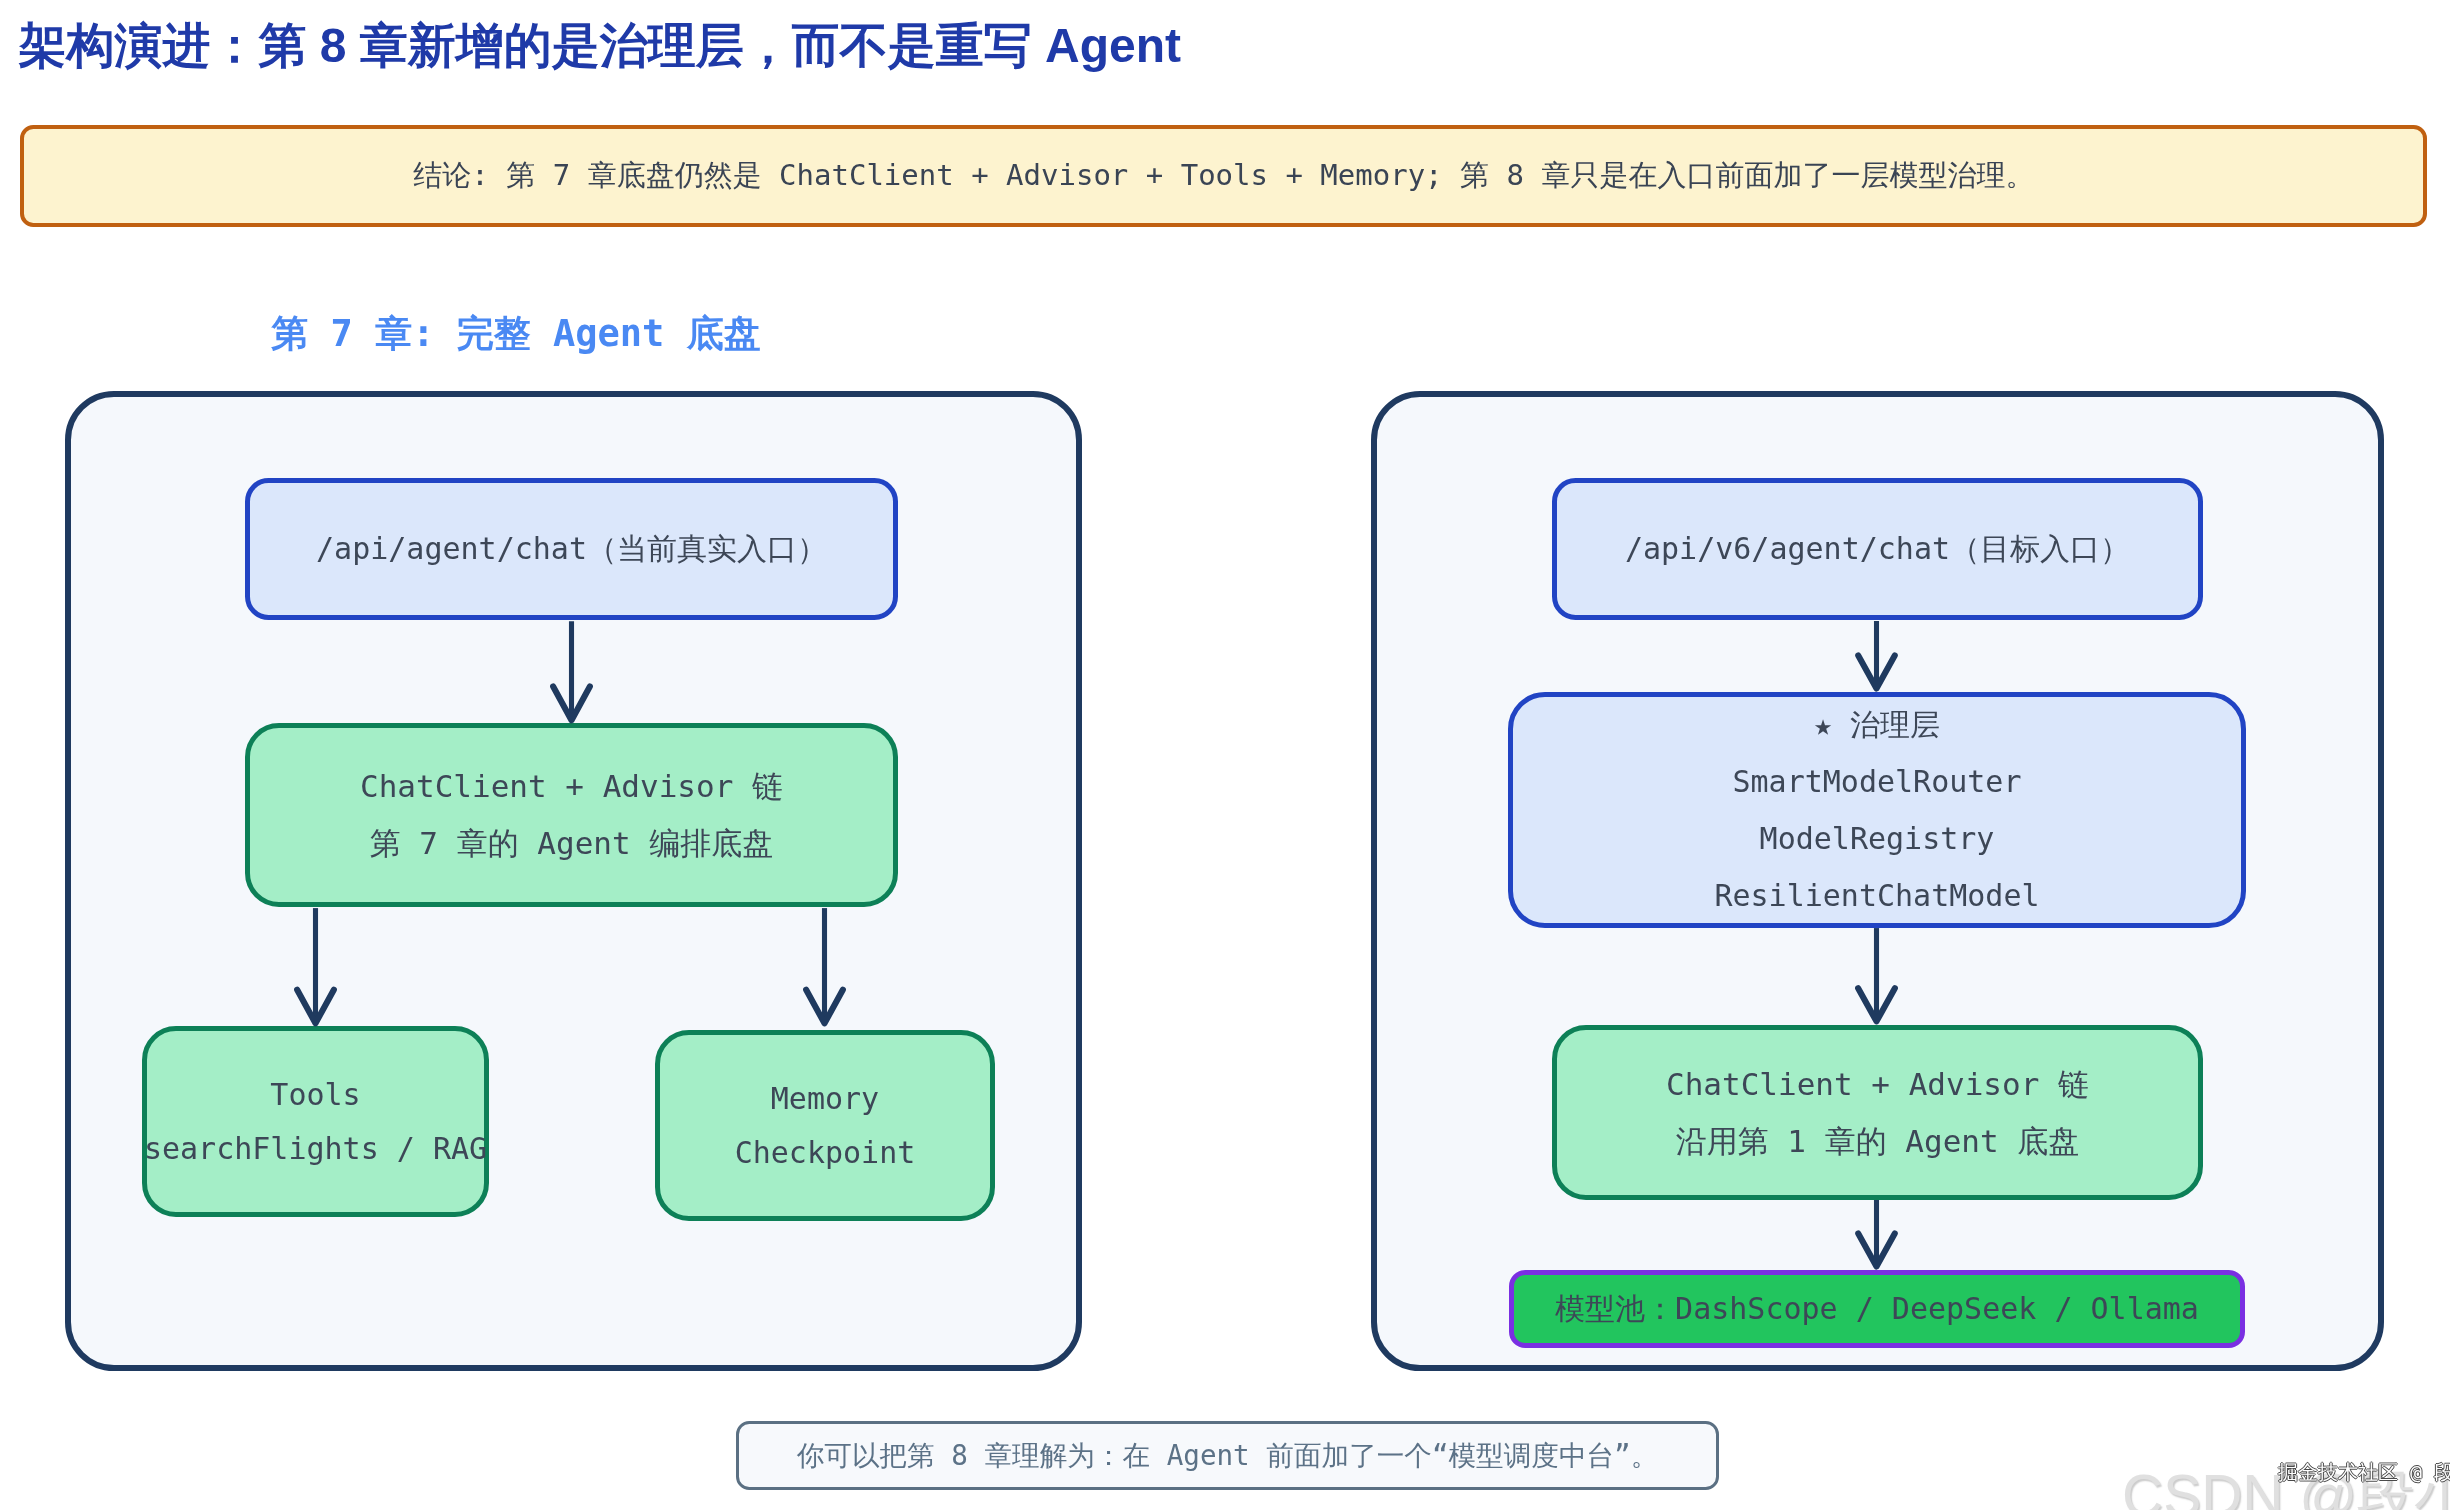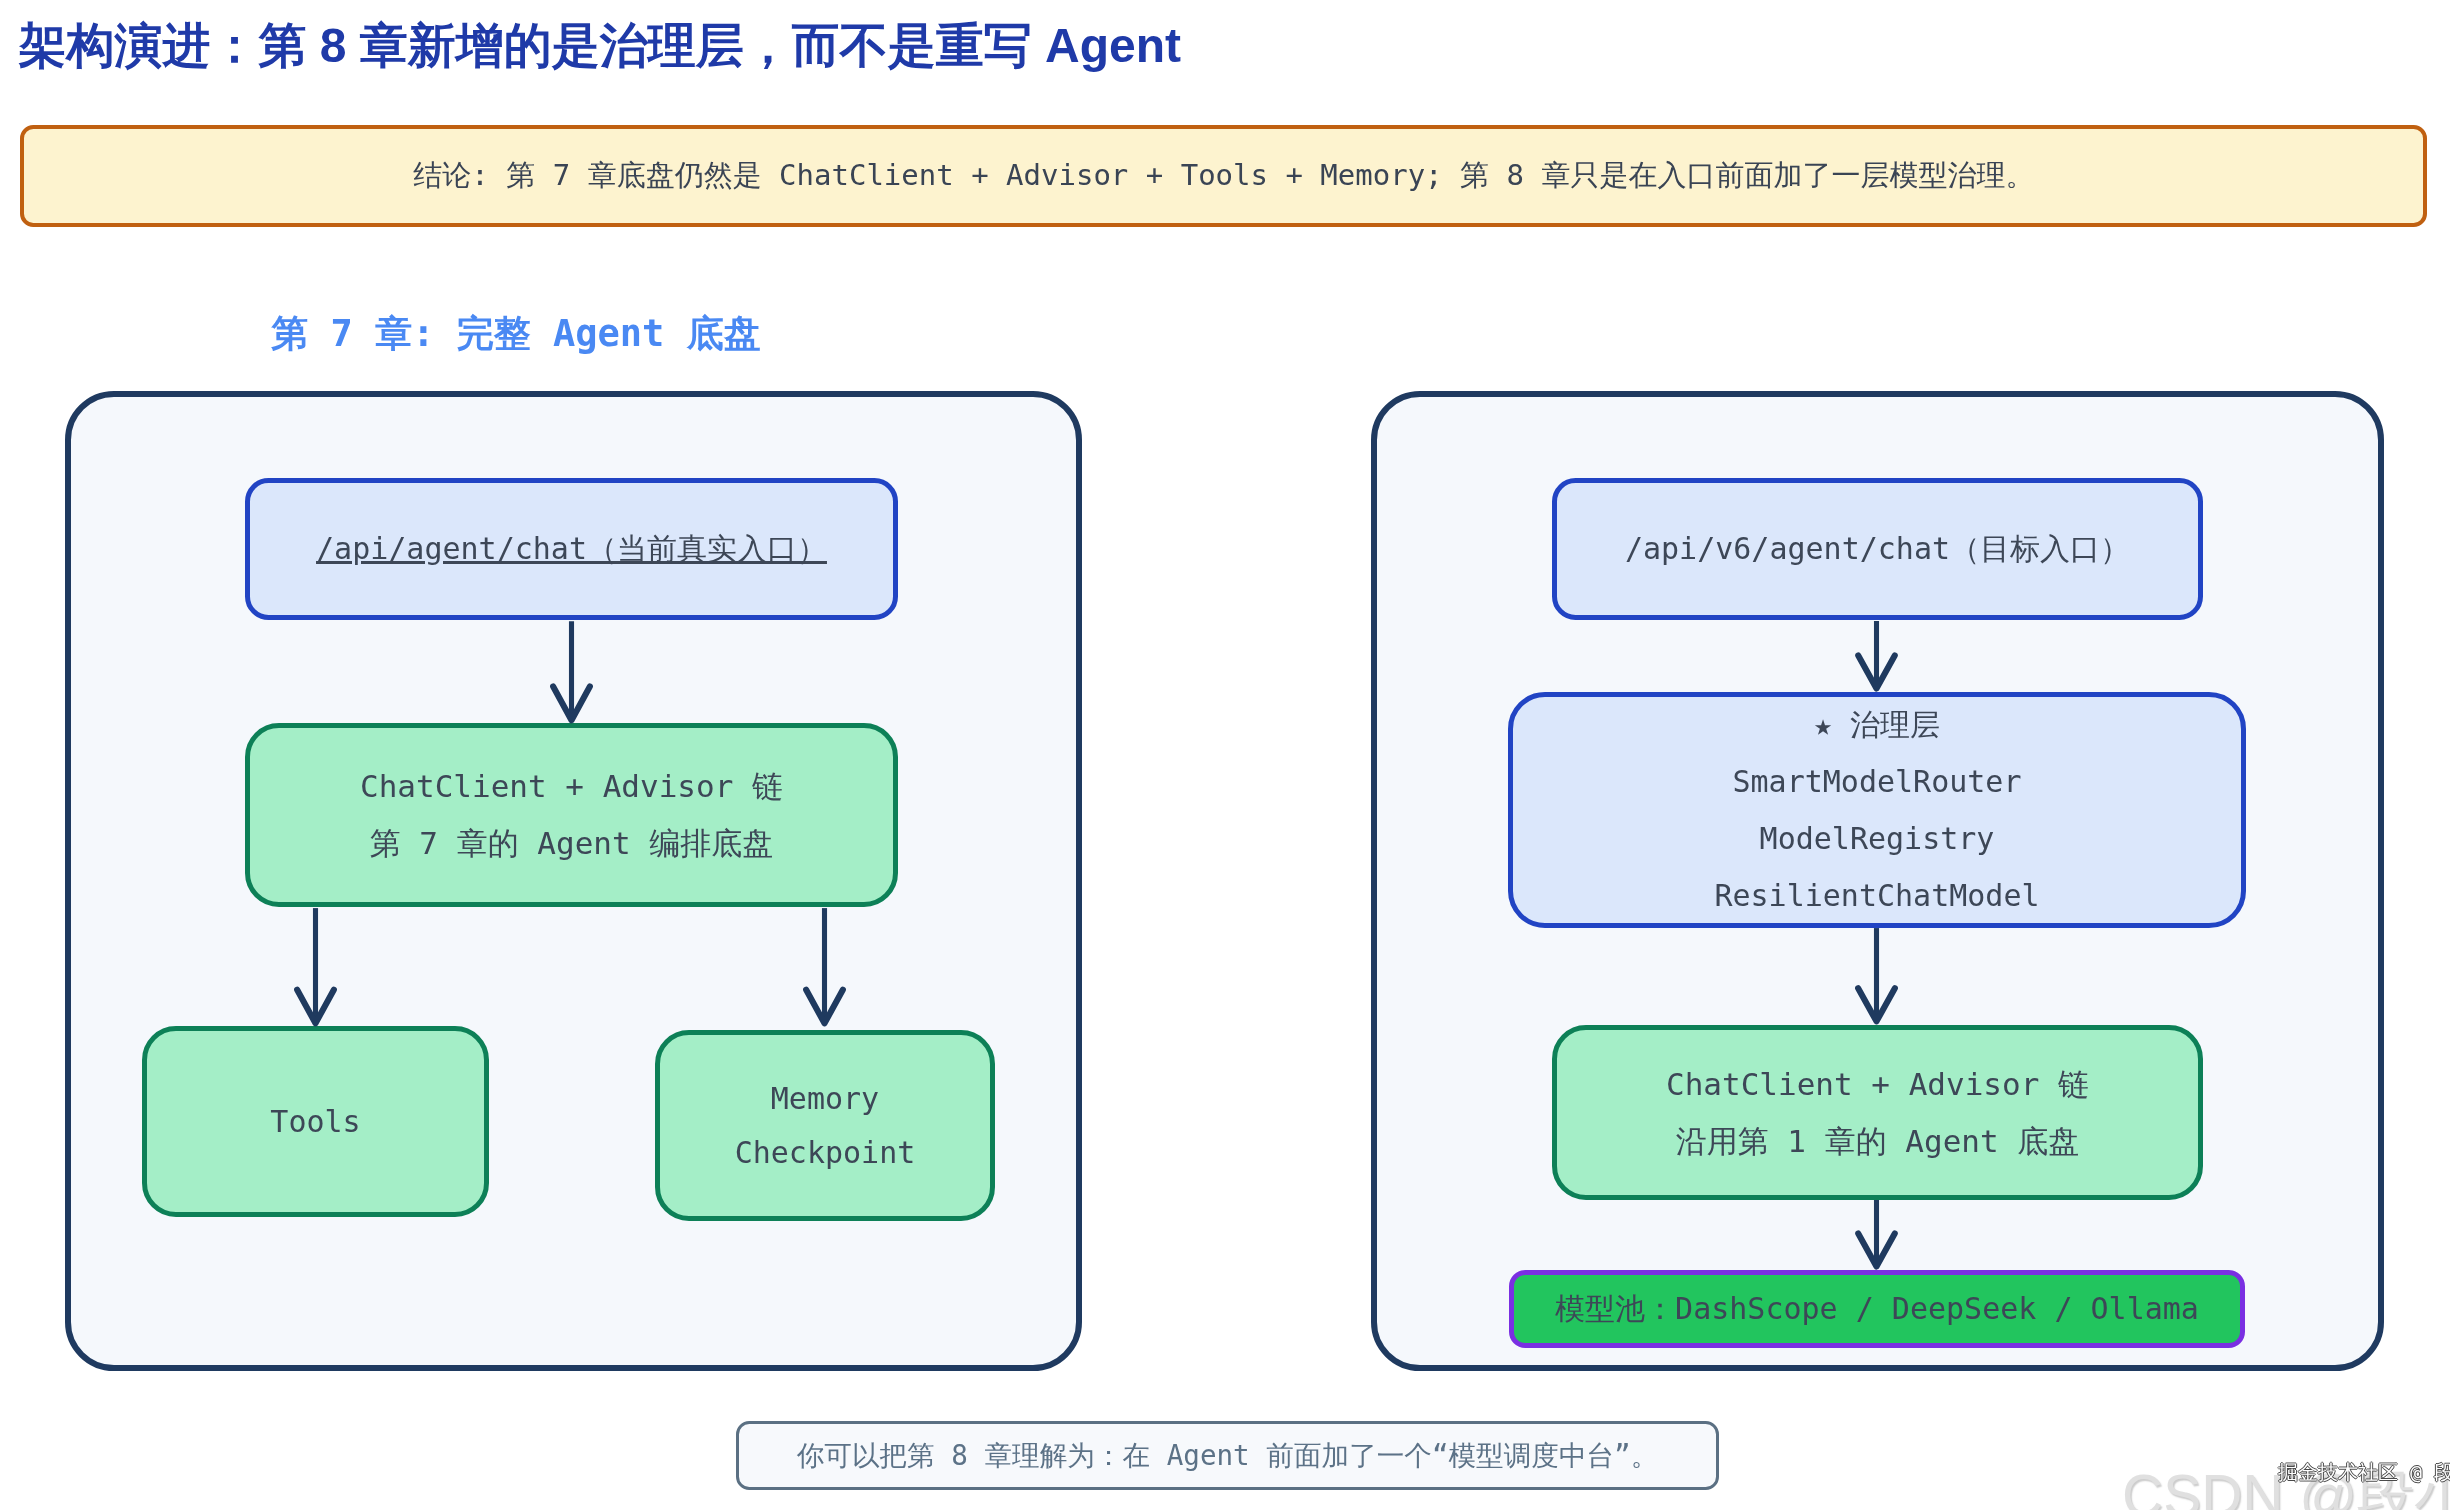--- a/index.html
+++ b/index.html
@@ -44,7 +44,7 @@
   .blue{background:#dbe7fb;border:5.1px solid #2144c4;}
   .green{background:#a4eec7;border:5.6px solid #0d8057;}
   .purple{background:#22c55e;border:5.1px solid #7a2fe2;}
-  #l-entry{left:245px;top:478px;width:653px;height:142px;border-radius:23.5px;font-size:30px;text-decoration:underline;}
+  #l-entry{left:245px;top:478px;width:653px;height:142px;border-radius:23.5px;font-size:30px;}
   #l-core{left:245px;top:723px;width:653px;height:184px;border-radius:34px;font-size:31px;line-height:57px;}
   #l-tools{left:142px;top:1026px;width:347px;height:191px;border-radius:34px;font-size:30px;line-height:54px;}
   #l-memory{left:655px;top:1030px;width:340px;height:191px;border-radius:34px;font-size:30px;line-height:54px;}

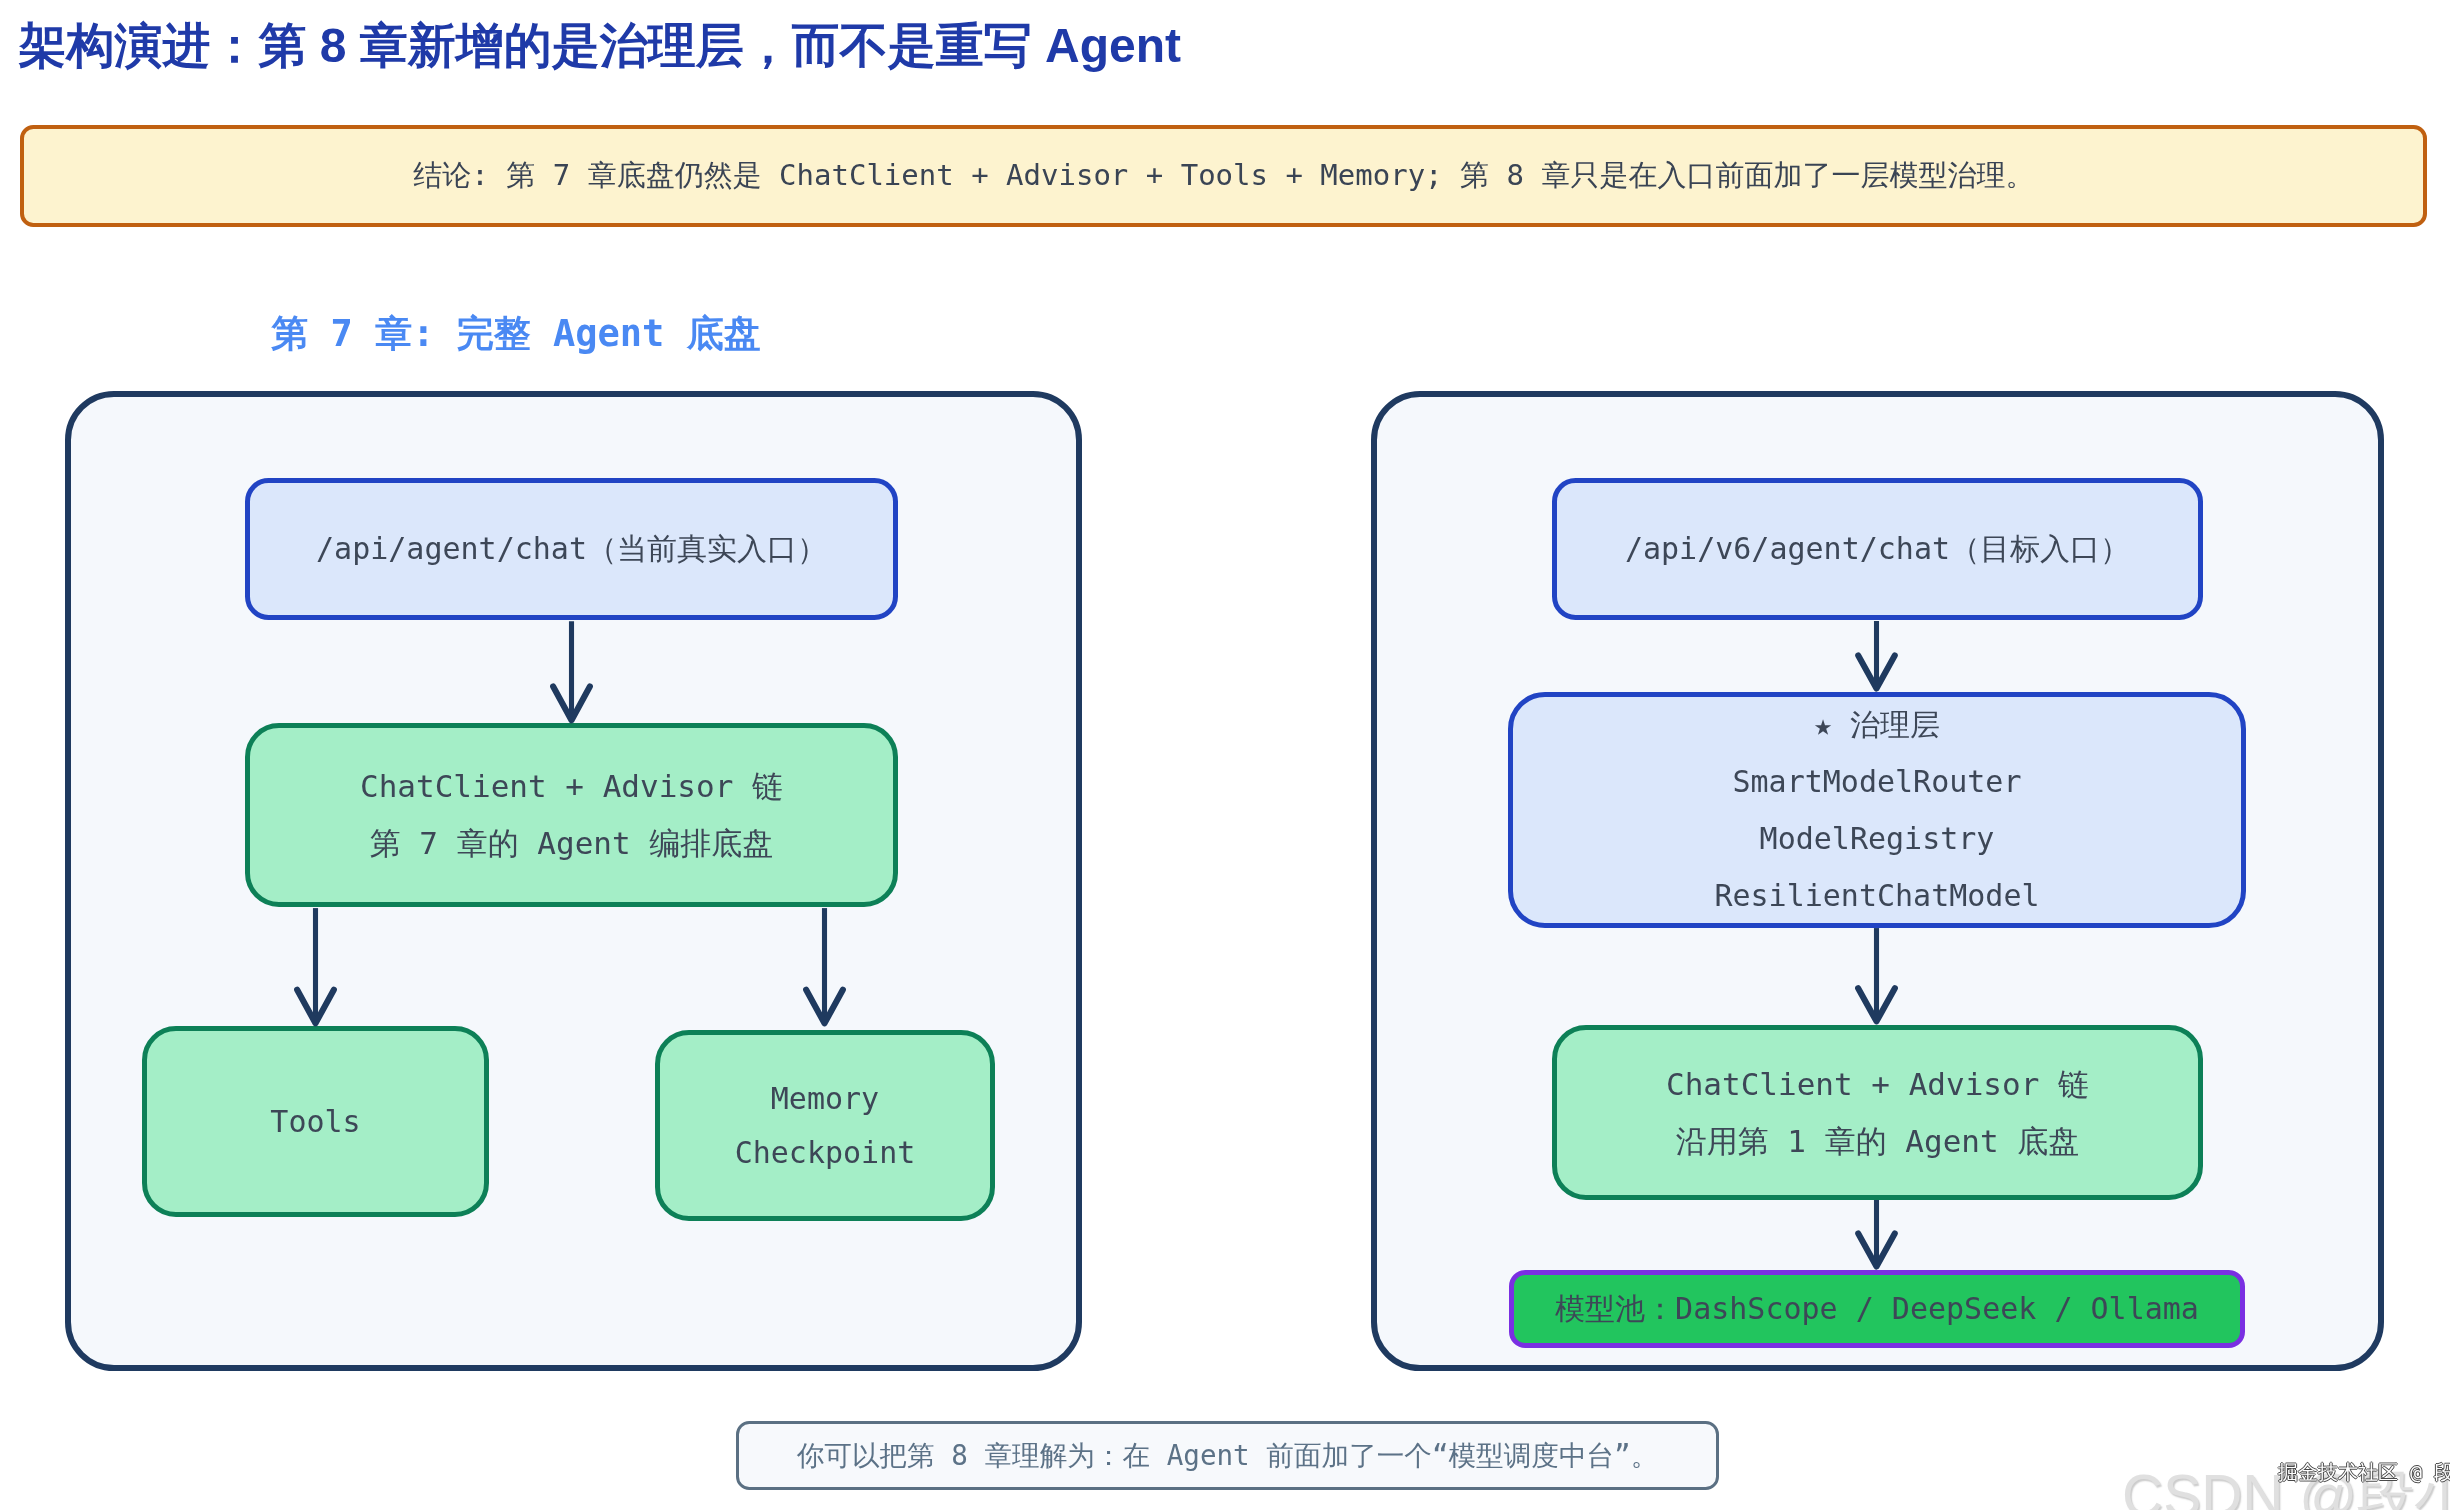--- a/index.html
+++ b/index.html
@@ -98,6 +98,7 @@
 
   <div class="abs node green" id="l-tools">
     <div class="bl">Tools</div>
+    <div class="bl">searchFlights / RAG</div>
   </div>
 
   <div class="abs node green" id="l-memory">

